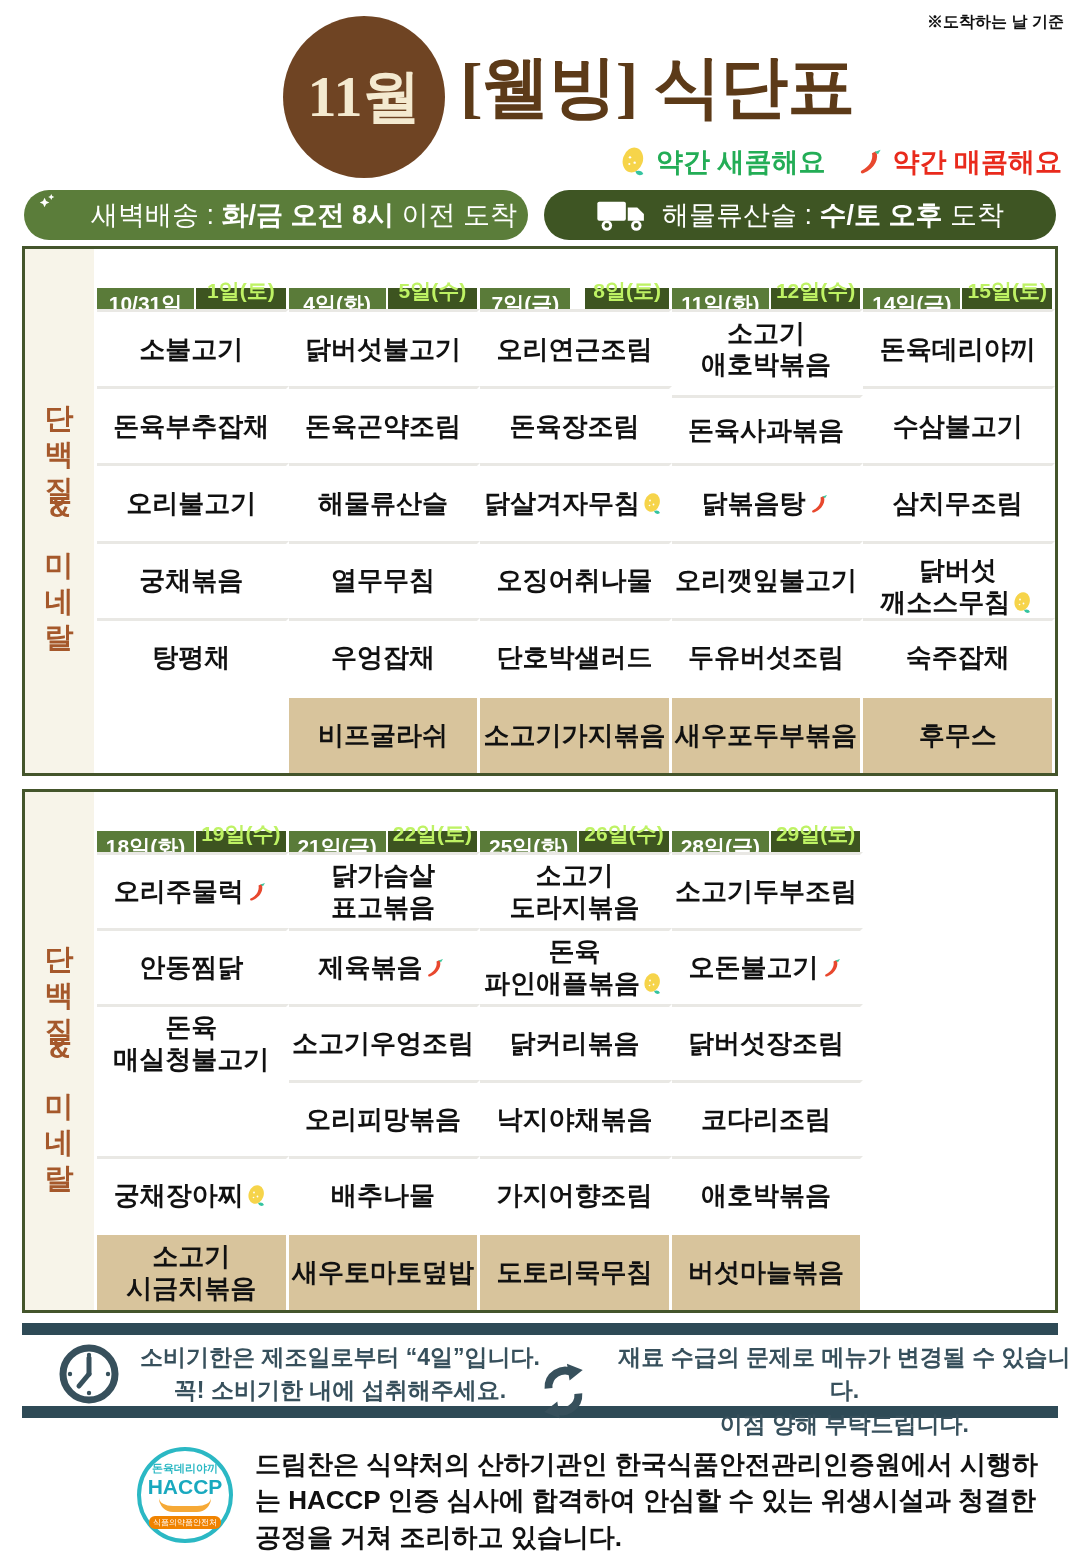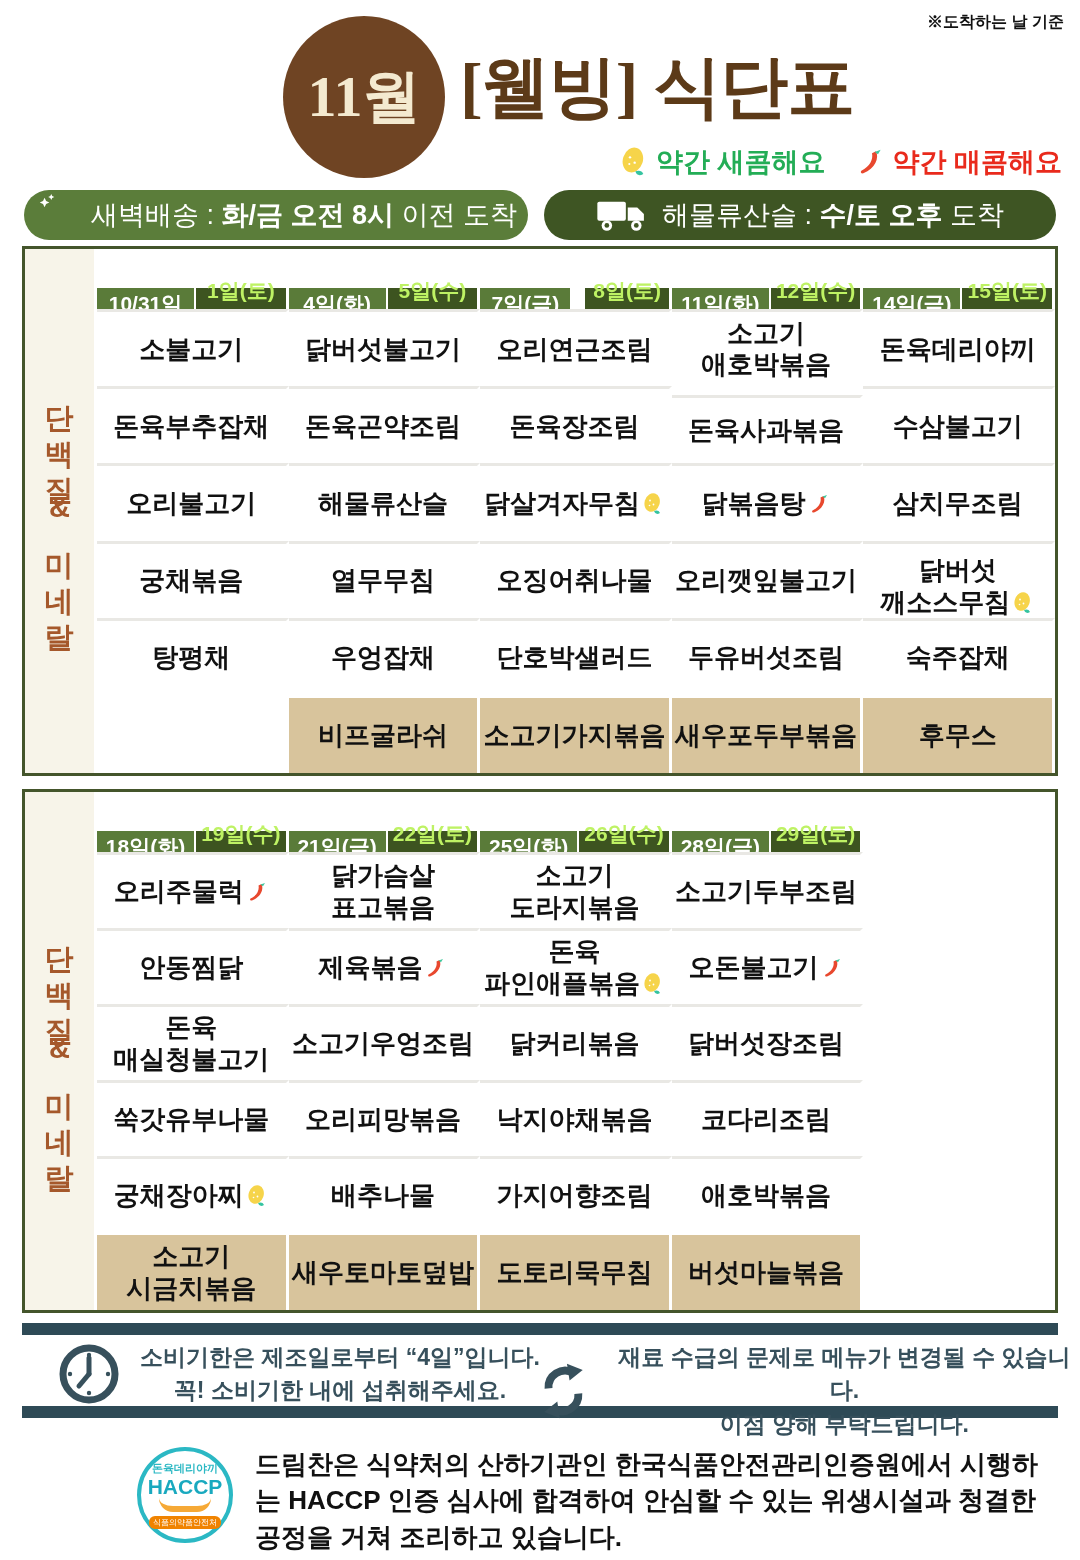--- a/index.html
+++ b/index.html
@@ -260,9 +260,6 @@
         <span class="mi">돈육
 매실청불고기</span>
       </div>
-      <div class="cell" style="grid-area: 5 / 2;">
-        <span class="mi">쑥갓유부나물</span>
-      </div>
       <div class="cell" style="grid-area: 6 / 2;">
         <span class="mi">궁채장아찌<svg class="tagicon" viewBox="0 0 24 24">
             <ellipse cx="11" cy="10.5" rx="7.5" ry="9.5" fill="#f6d44a" transform="rotate(18 11 11)"></ellipse>

